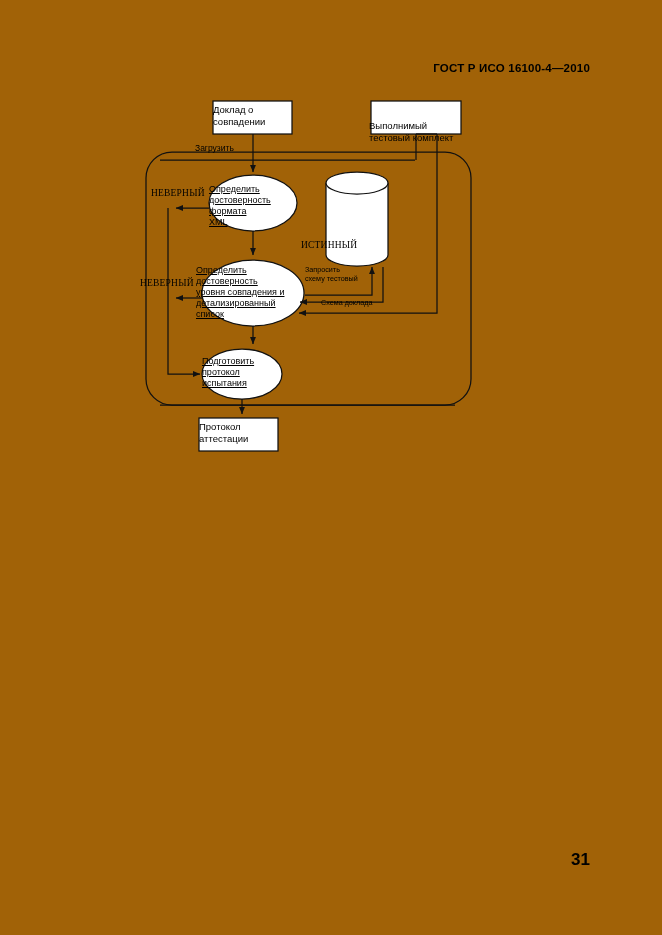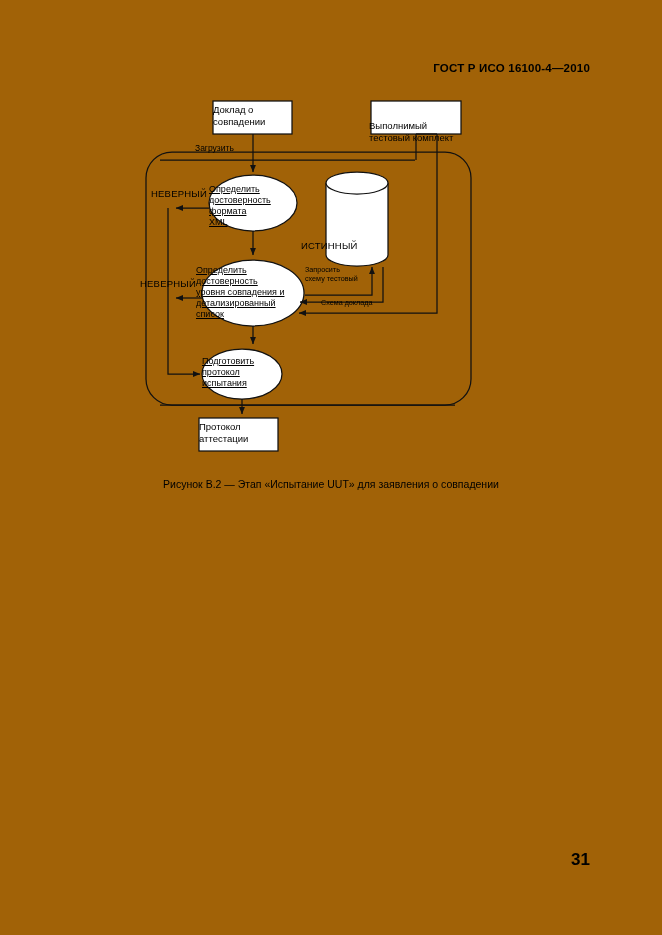--- a/index.html
+++ b/index.html
@@ -68,6 +68,7 @@
   .edge-label.big {
     font-size: 9.5px;
     letter-spacing: 0.2px;
+    font-family: Liberation Serif, serif;
   }
   .edge-label.small {
     font-size: 7.2px;

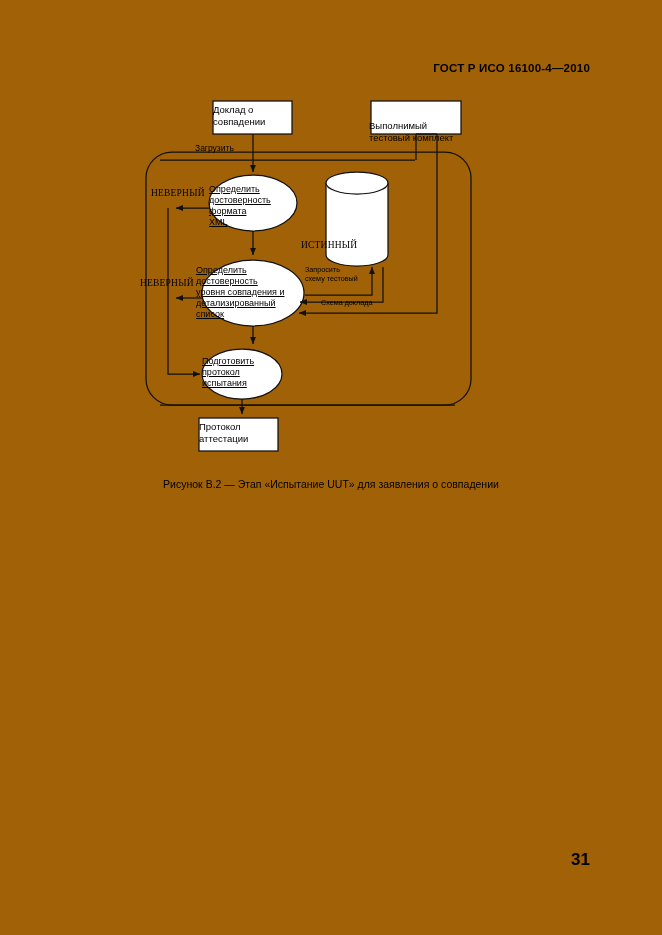--- a/index.html
+++ b/index.html
@@ -192,7 +192,6 @@
 
     <div class="edge-label small" style="left:321px; top:298px;">Схема доклада</div>
 
-    <div class="fig-caption">Рисунок В.2 — Этап «Испытание UUT» для заявления о совпадении</div>
   </div>
 
   <div class="page-number">31</div>

